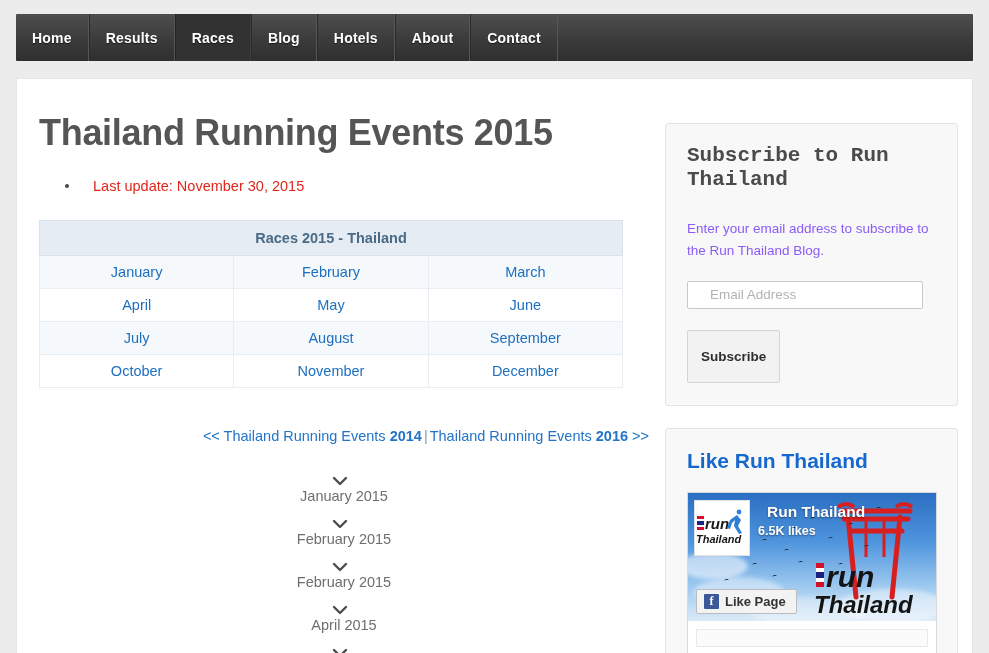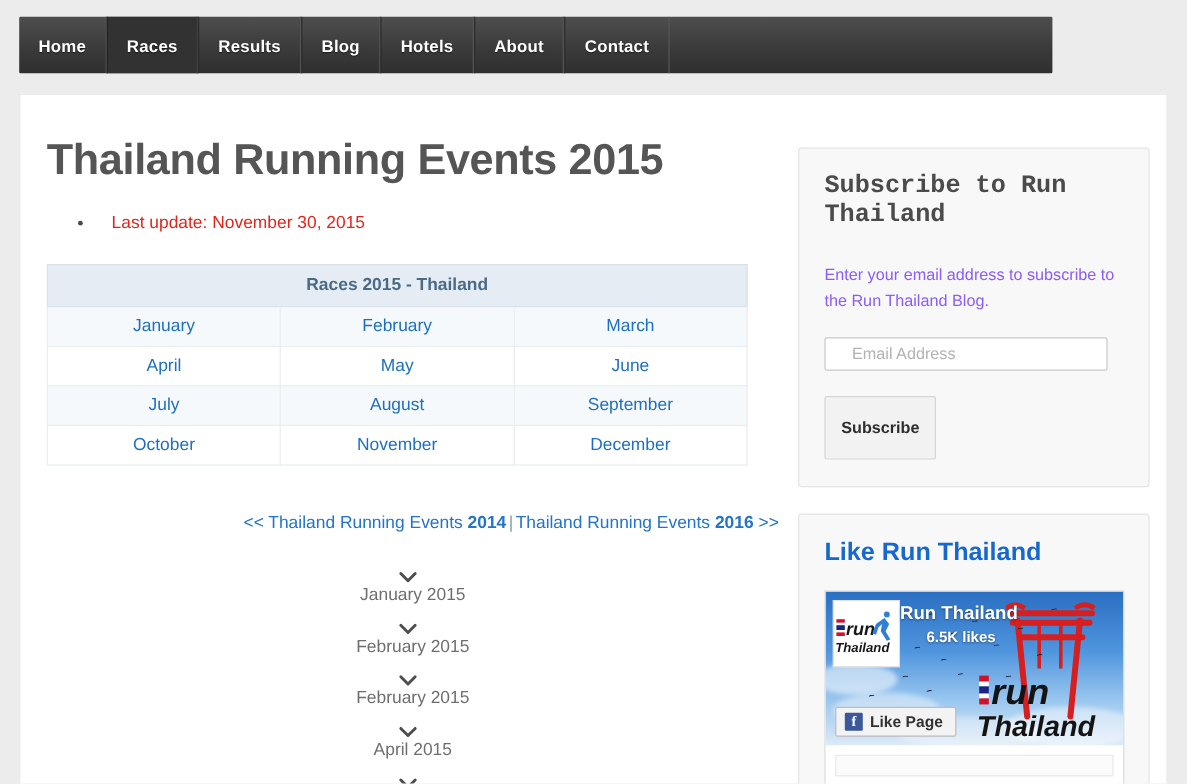--- a/index.html
+++ b/index.html
@@ -20,7 +20,7 @@
   .navbar {
     position: absolute;
     left: 16px; top: 14px;
-    width: 861px; height: 47px;
+    width: 957px; height: 47px;
     background: linear-gradient(to bottom, #4e4e4e 0%, #3b3b3b 55%, #2f2f2f 100%);
     display: flex;
     align-items: stretch;

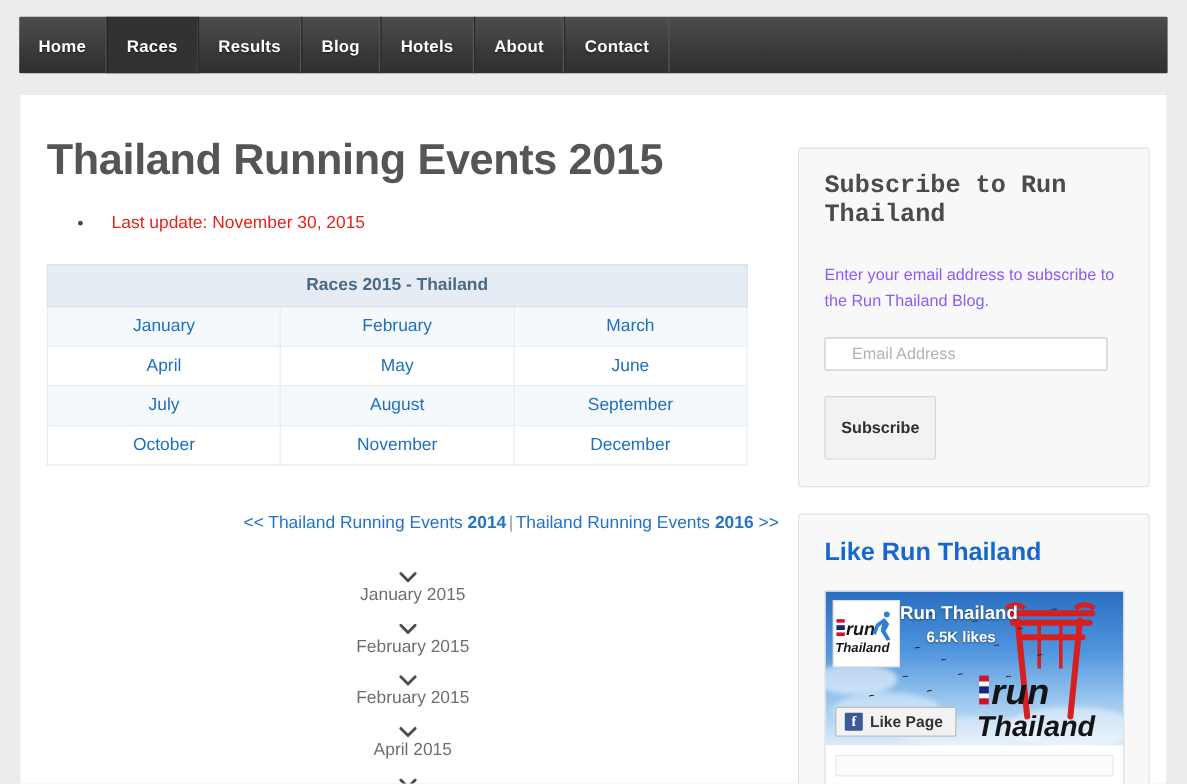--- a/index.html
+++ b/index.html
@@ -325,11 +325,11 @@
     <div class="nav-item">
         <span>Home</span>
       </div>
+    <div class="nav-item">
+        <span>Results</span>
+      </div>
     <div class="nav-item active">
         <span>Races</span>
-      </div>
-    <div class="nav-item">
-        <span>Results</span>
       </div>
     <div class="nav-item">
         <span>Blog</span>

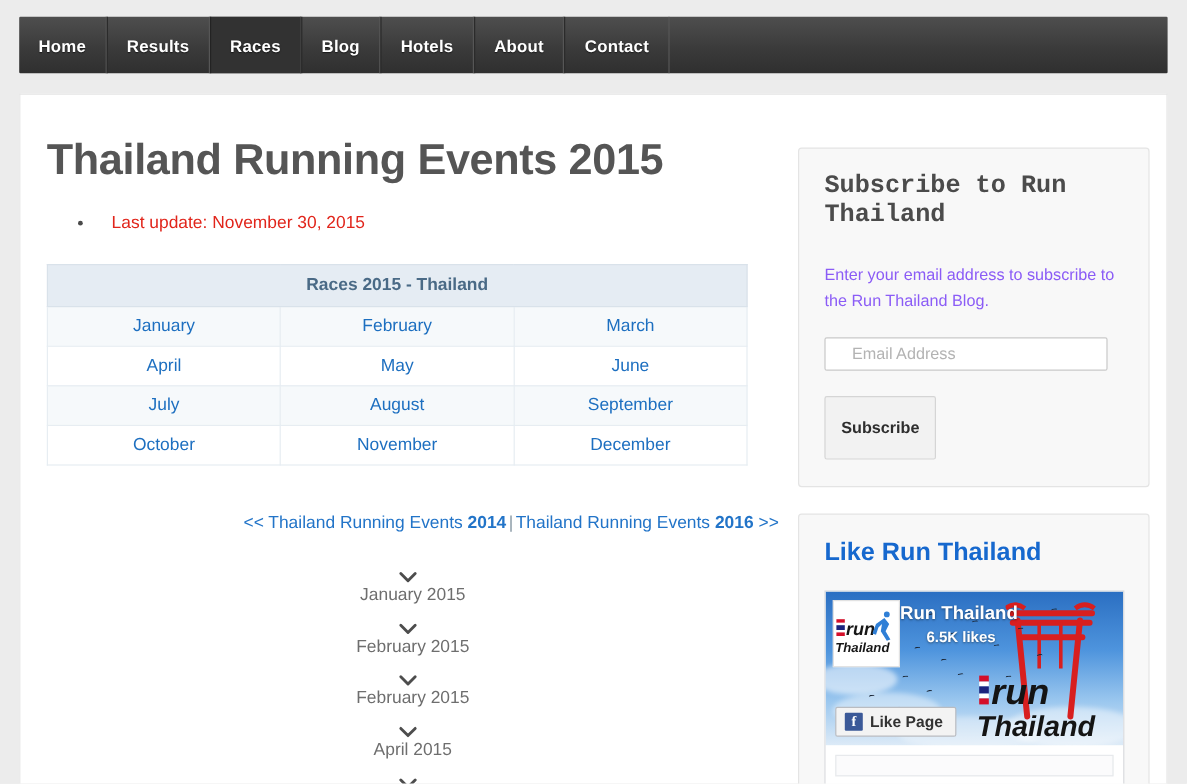--- a/index.html
+++ b/index.html
@@ -257,7 +257,7 @@
   }
   .fb-pagename {
     position: absolute;
-    left: 62px; top: 10px;
+    left: 79px; top: 10px;
     color: #ffffff;
     font-size: 15.5px;
     font-weight: bold;

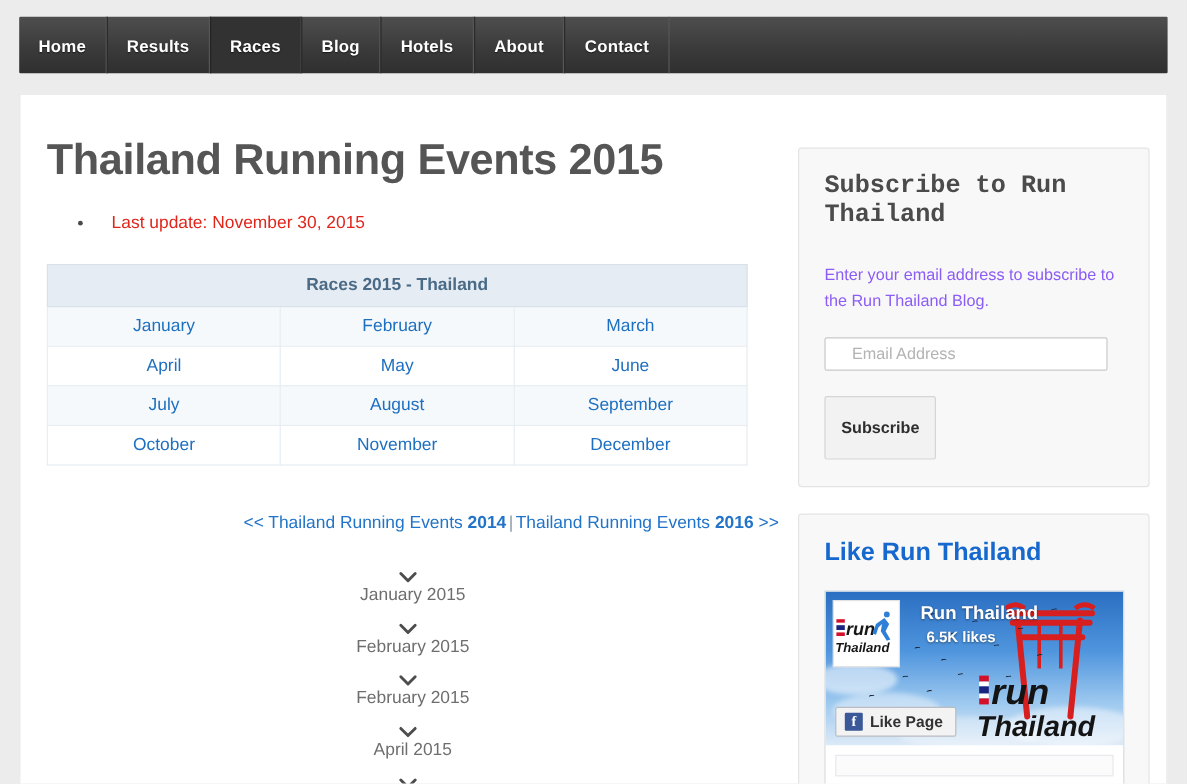--- a/index.html
+++ b/index.html
@@ -266,7 +266,7 @@
   }
   .fb-likes {
     position: absolute;
-    left: 84px; top: 31px;
+    left: 70px; top: 31px;
     color: #ffffff;
     font-size: 12.5px;
     font-weight: bold;

